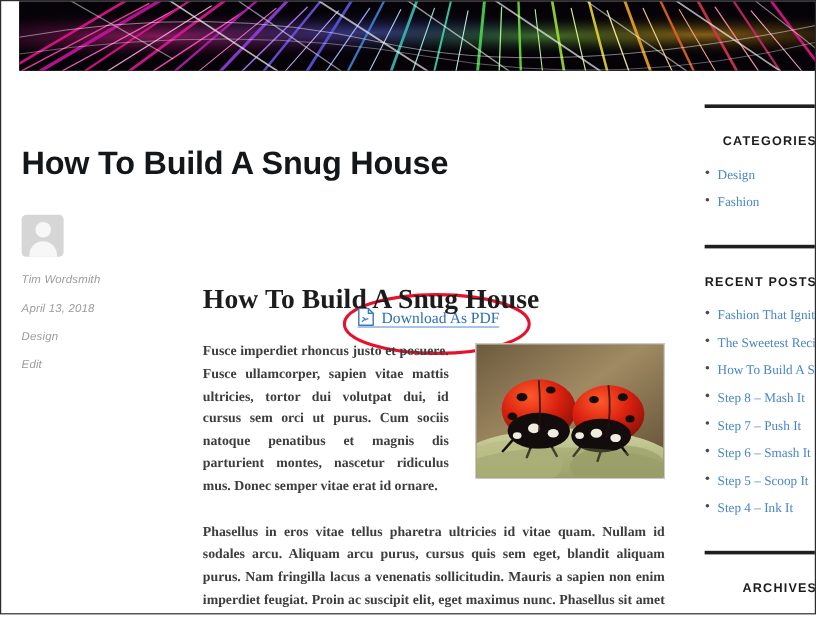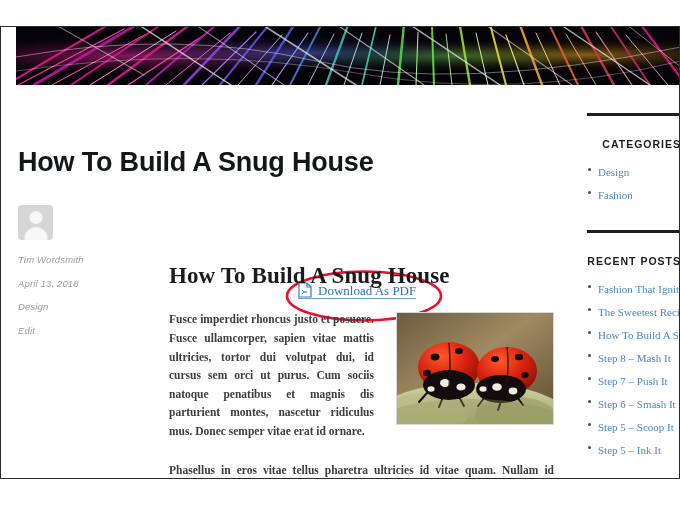--- a/index.html
+++ b/index.html
@@ -12,12 +12,11 @@
   }
   .browser-frame{
     position:relative;
-    width:680px;height:453px;
+    width:680px;height:512px;
     box-sizing:border-box;
     border:1px solid #2b2b2b;
     background:#ffffff;
     overflow:hidden;
-    margin-top:26px;
   }
 
   

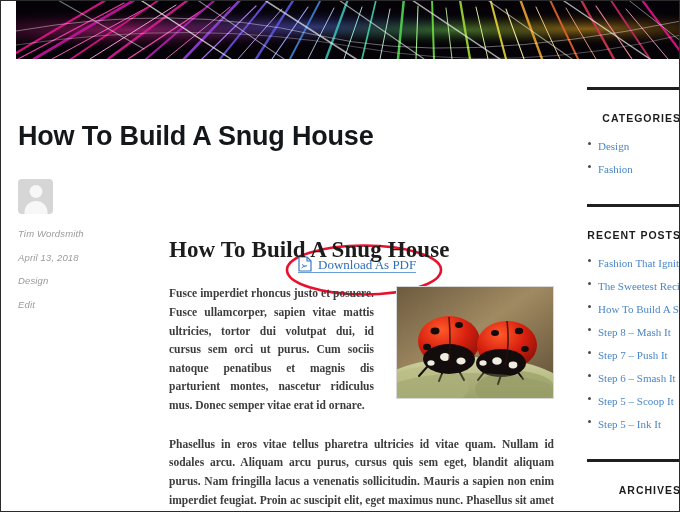--- a/index.html
+++ b/index.html
@@ -380,7 +380,7 @@
           <li><a href="#">Step 7 – Push It</a></li>
           <li><a href="#">Step 6 – Smash It</a></li>
           <li><a href="#">Step 5 – Scoop It</a></li>
-          <li><a href="#">Step 5 – Ink It</a></li>
+          <li><a href="#">Step 4 – Ink It</a></li>
         </ul>
       </div>
 

